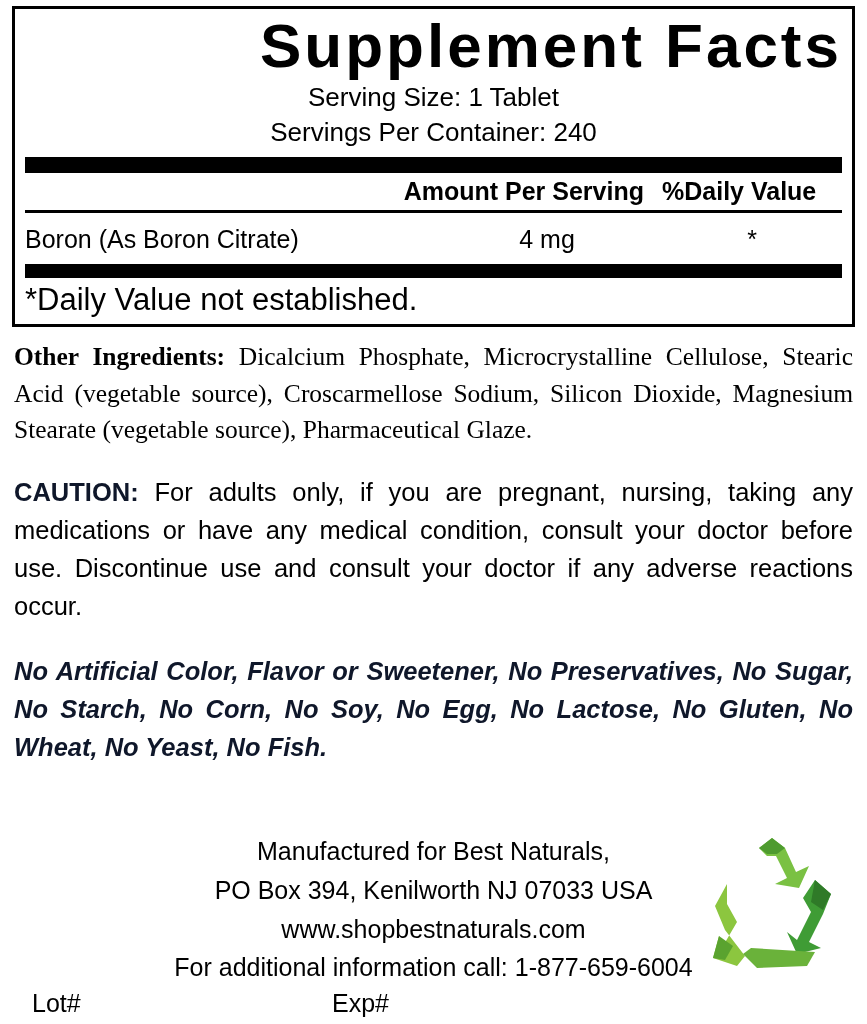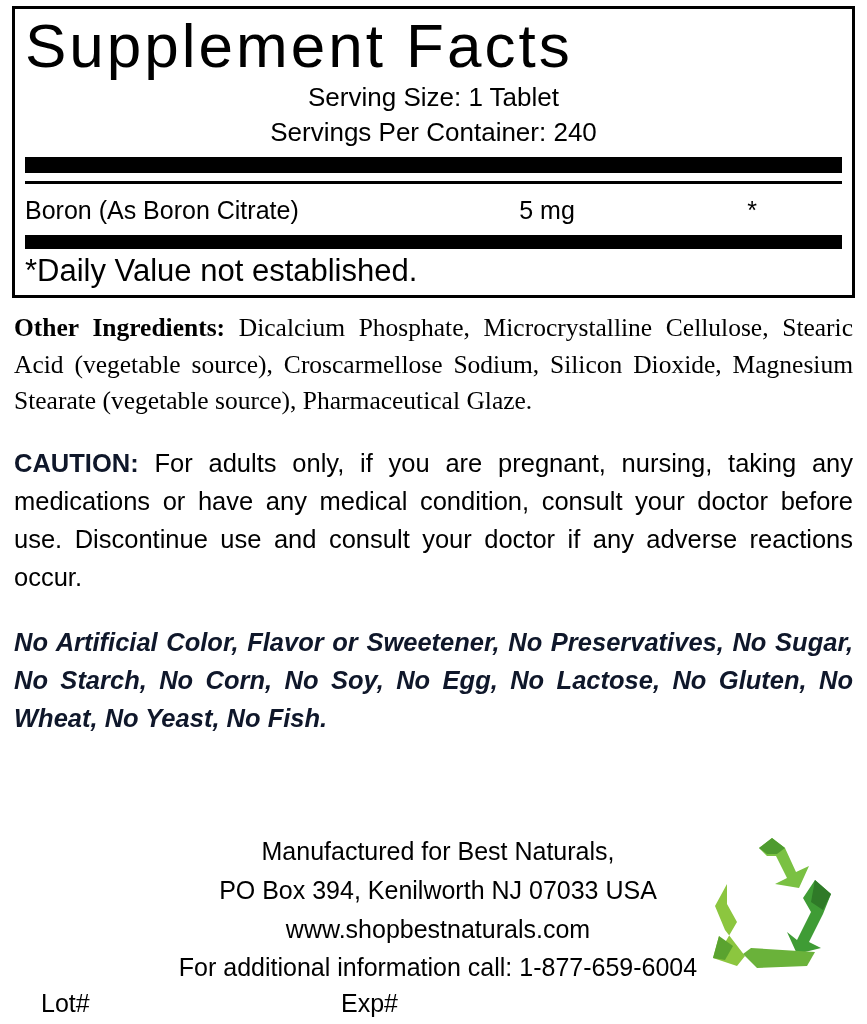--- a/index.html
+++ b/index.html
@@ -34,10 +34,10 @@
 
   .facts-title {
     font-size: 62px;
-    font-weight: normal;
+    font-weight: bold;
     letter-spacing: 3px;
     line-height: 1.05;
-    text-align: left;
+    text-align: right;
     margin: 4px 0 2px 0;
     white-space: nowrap;
   }

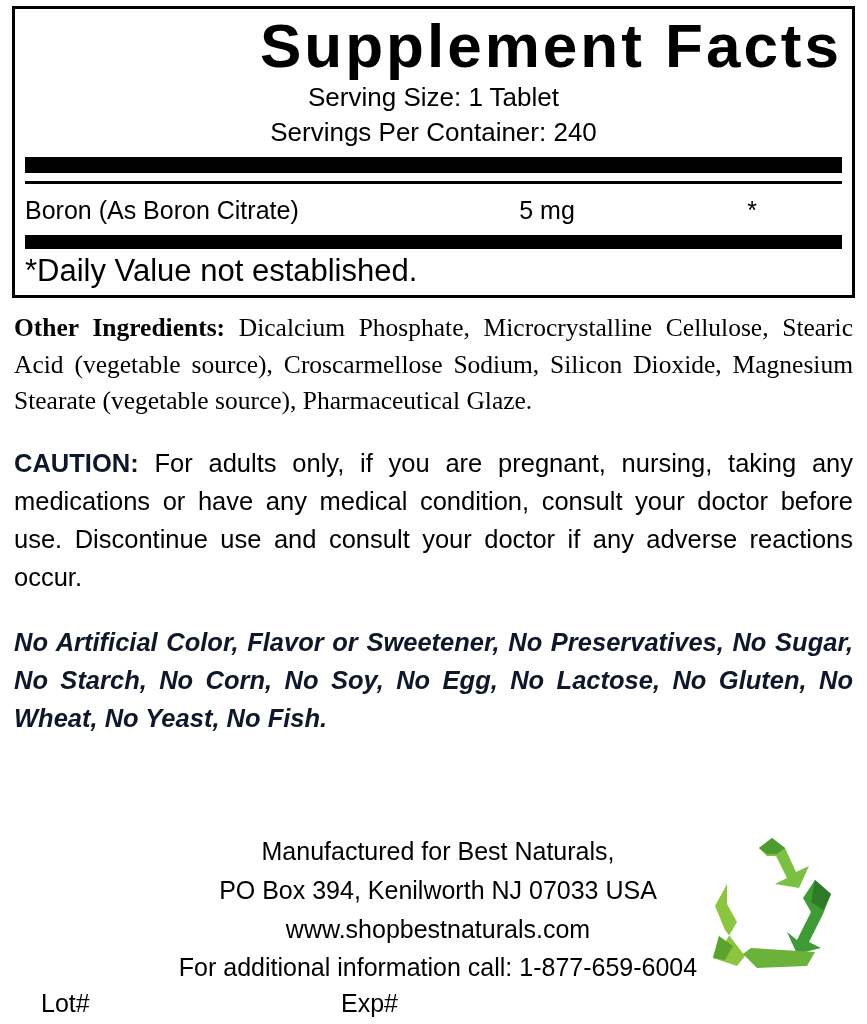--- a/index.html
+++ b/index.html
@@ -196,6 +196,7 @@
     <div class="bar-thick"></div>
 
     <div class="amount-row">
+      <span class="amt">Amount Per Serving</span>
     </div>
 
     <div class="rule-thin"></div>

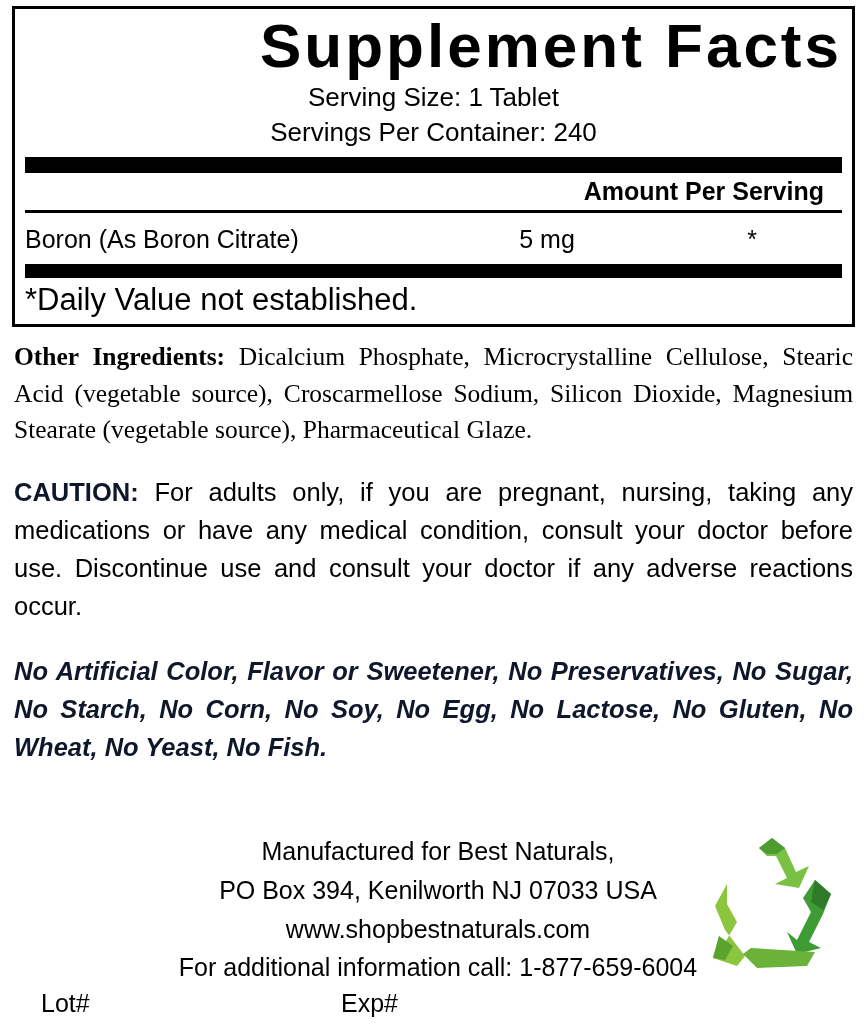--- a/index.html
+++ b/index.html
@@ -197,6 +197,7 @@
 
     <div class="amount-row">
       <span class="amt">Amount Per Serving</span>
+      <span class="dv">%Daily Value</span>
     </div>
 
     <div class="rule-thin"></div>

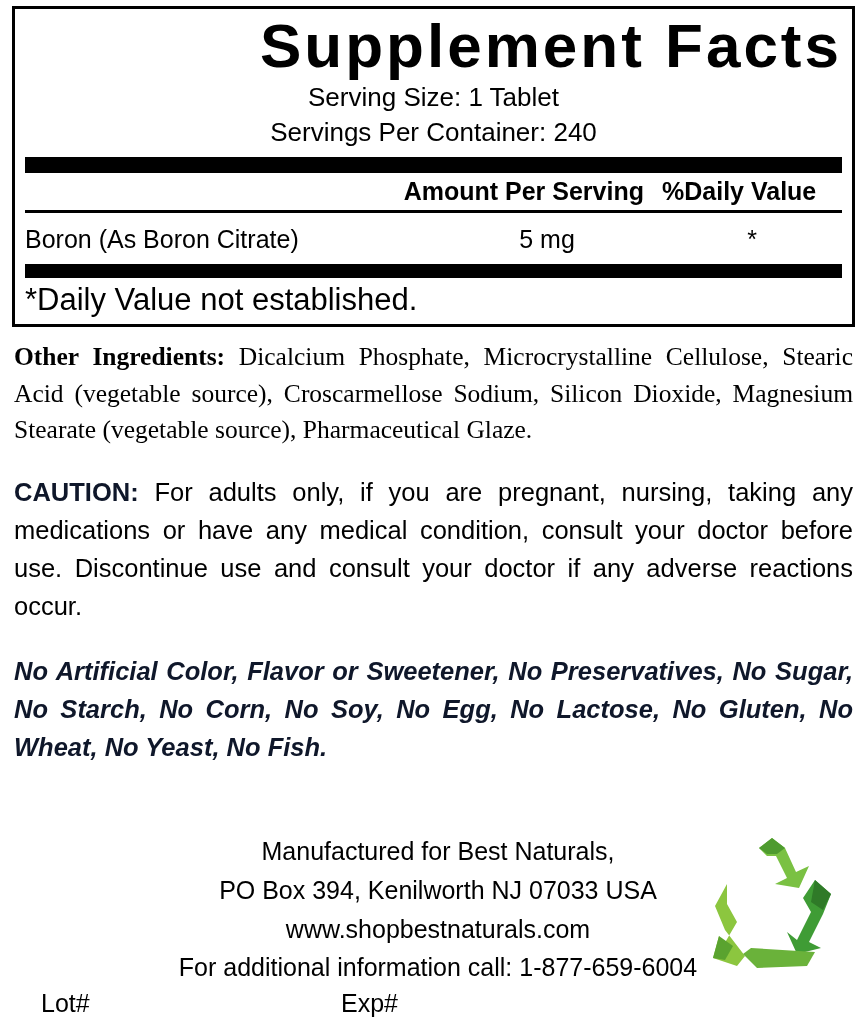--- a/index.html
+++ b/index.html
@@ -204,7 +204,7 @@
 
     <div class="nutrient-row">
       <span class="nut-name">Boron (As Boron Citrate)</span>
-      <span class="nut-amount">5 mg</span>
+      <span class="nut-amount">4 mg</span>
       <span class="nut-dv">*</span>
     </div>
 

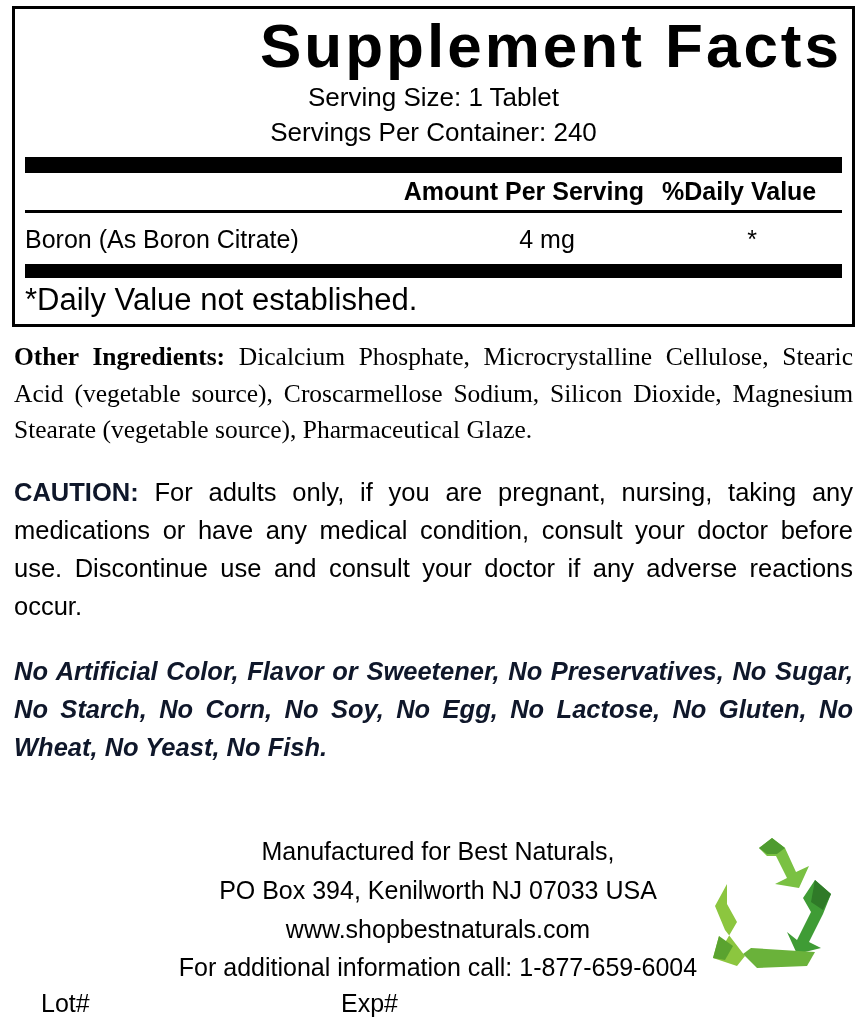--- a/index.html
+++ b/index.html
@@ -142,7 +142,7 @@
   
   .footer {
     position: absolute;
-    left: 9px;
+    left: 0;
     right: 0;
     bottom: 6px;
     padding: 0 14px;

